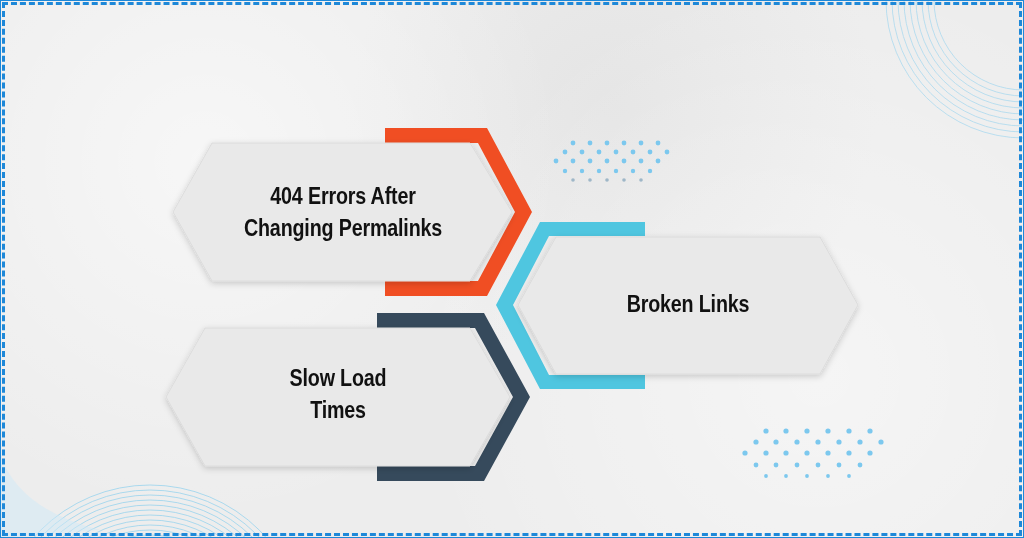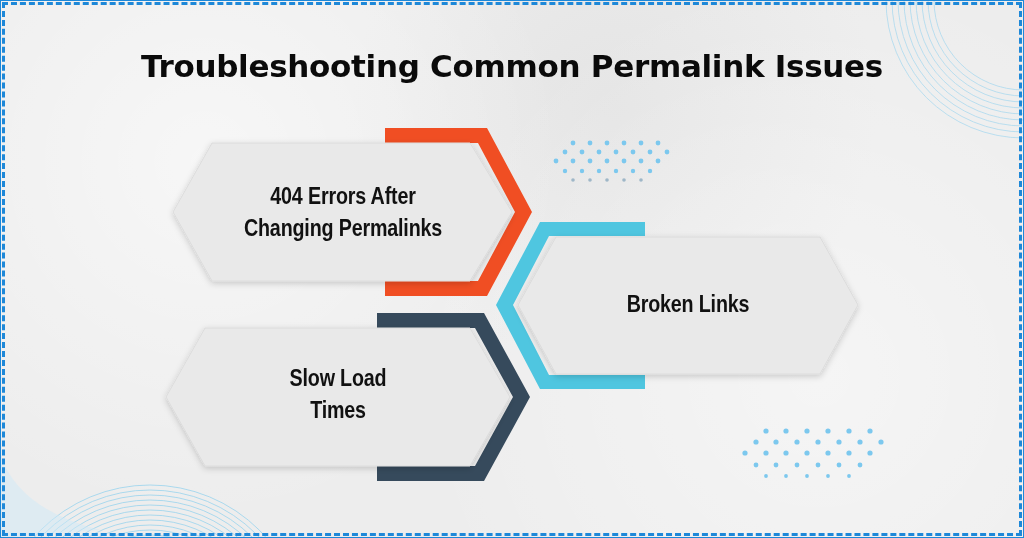--- a/index.html
+++ b/index.html
@@ -173,7 +173,6 @@
     <polygon points="205,328 470,328 510,397 470,466 205,466 166,397" fill="#e9e9e9" stroke="#dcdcdc" stroke-width="1" filter="url(#shadow)"></polygon>
   </svg>
 
-  <div class="title">Troubleshooting Common Permalink Issues</div>
 
   <div class="label" style="left:193px; top:180px; width:300px;">
     <span>404 Errors After</span>

